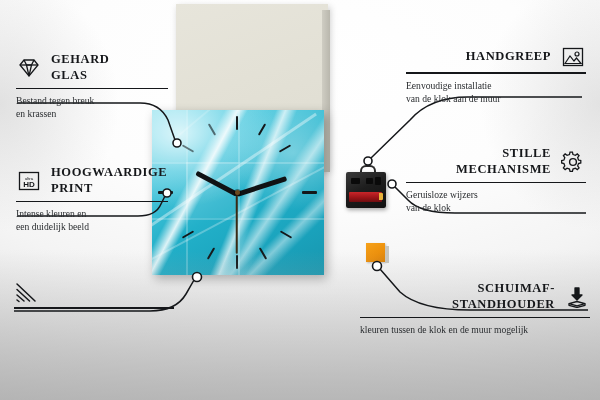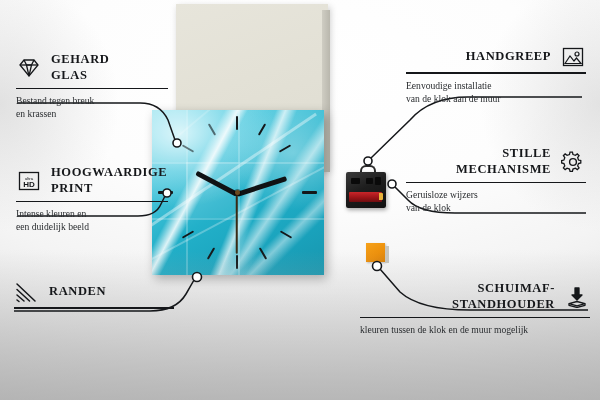--- a/index.html
+++ b/index.html
@@ -268,7 +268,6 @@
           </svg>
       </span>
       <div class="co-title">
-        <div>RANDEN</div>
       </div>
     </div>
     <div class="co-rule"></div>

